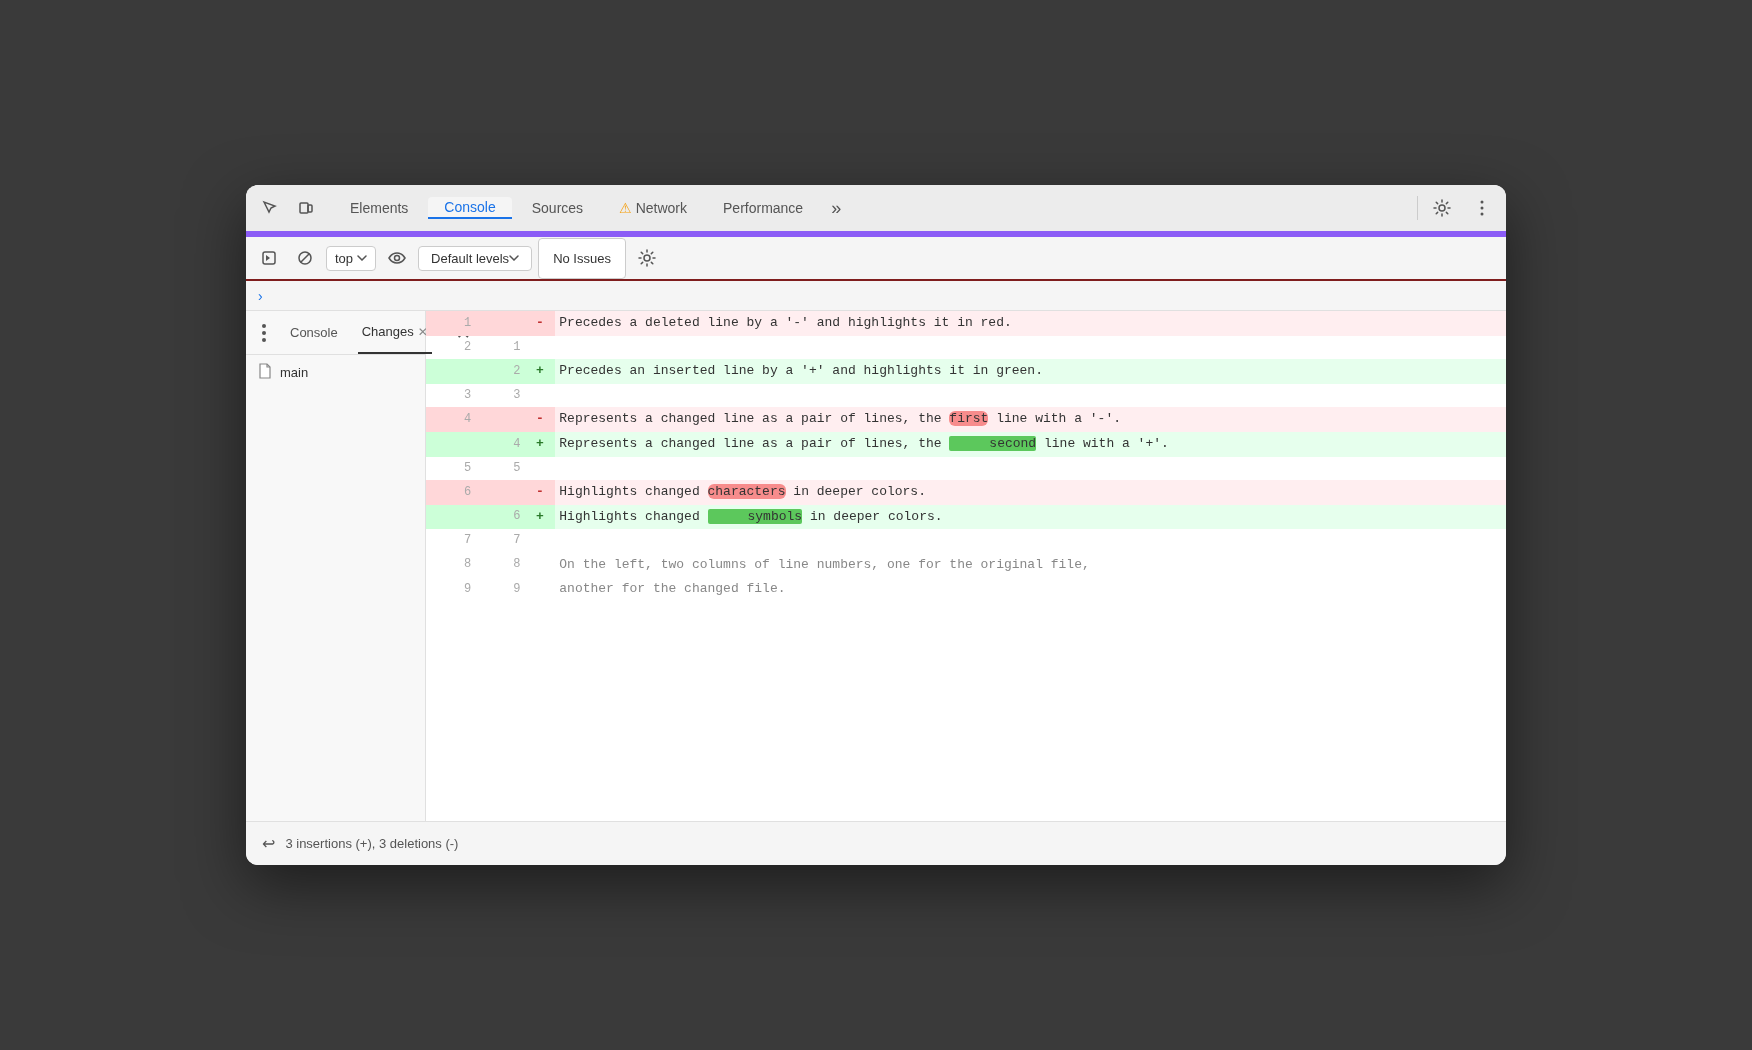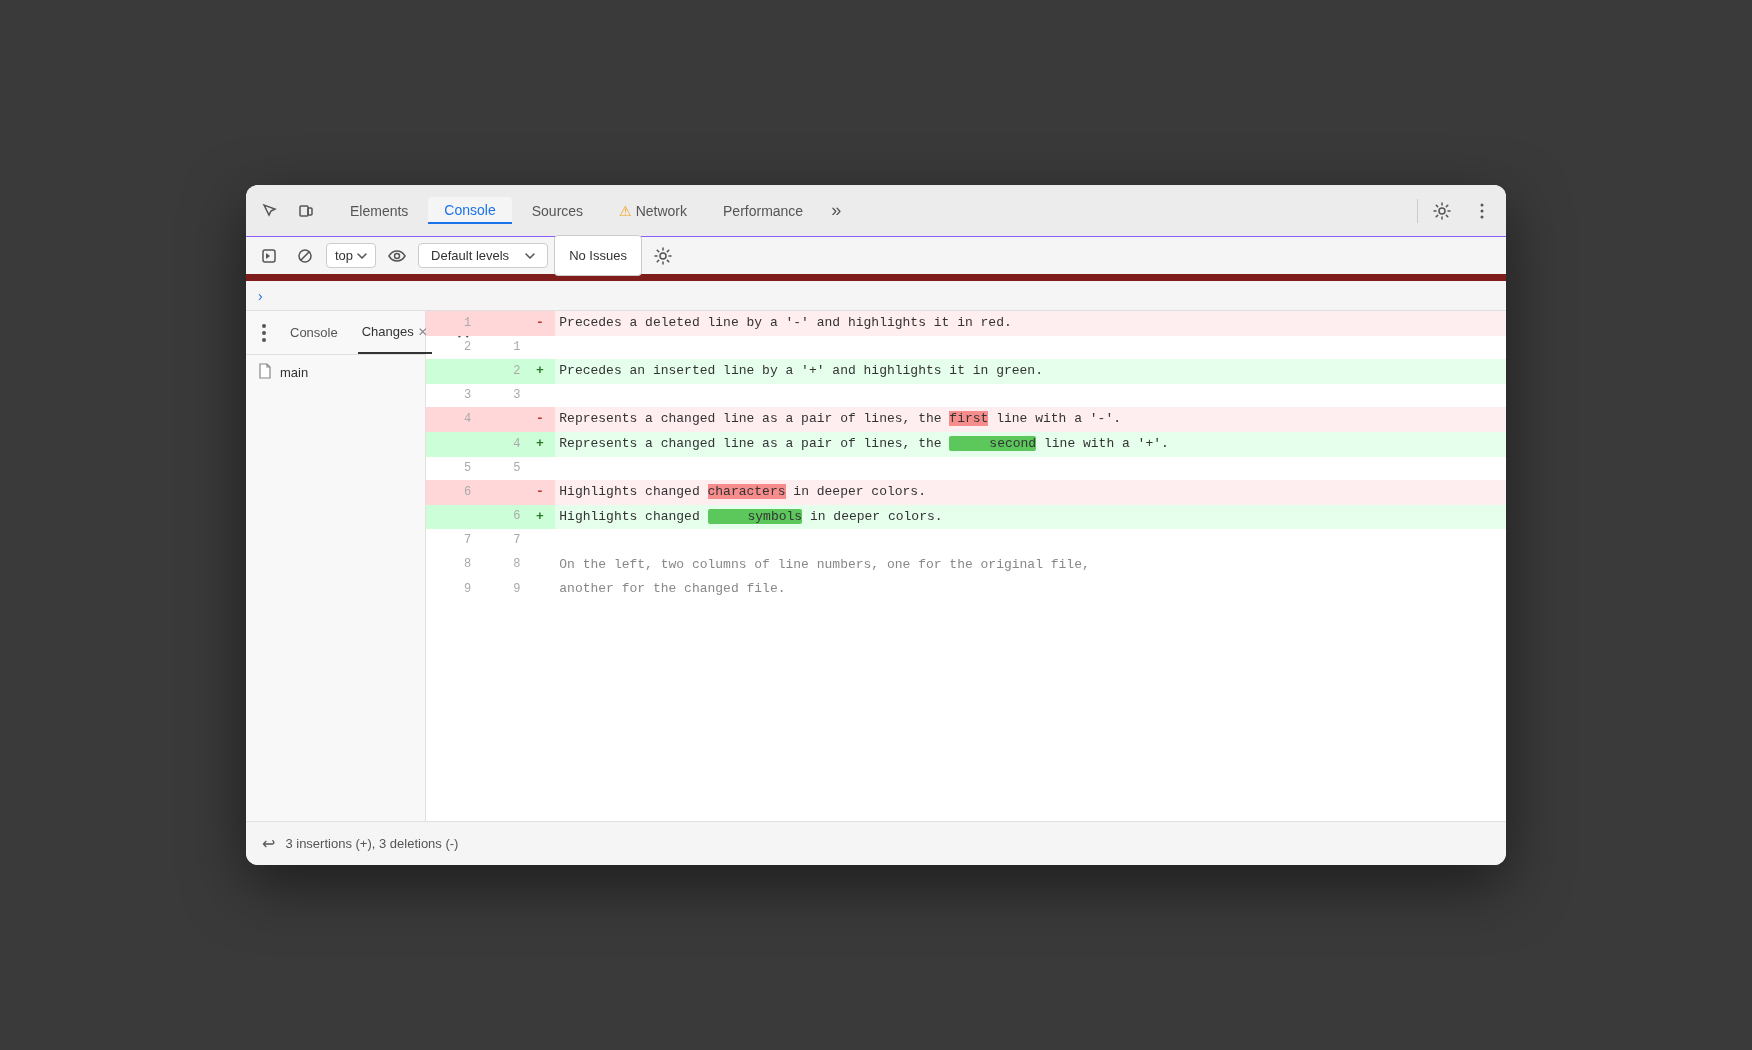--- a/index.html
+++ b/index.html
@@ -55,7 +55,7 @@
       display: flex;
       align-items: center;
       padding: 12px 8px;
-      border-bottom: 1px solid #8b5cf6;
+      border-bottom: 6px solid #8b5cf6;
       gap: 4px;
     }
     .tabsbar-icons {

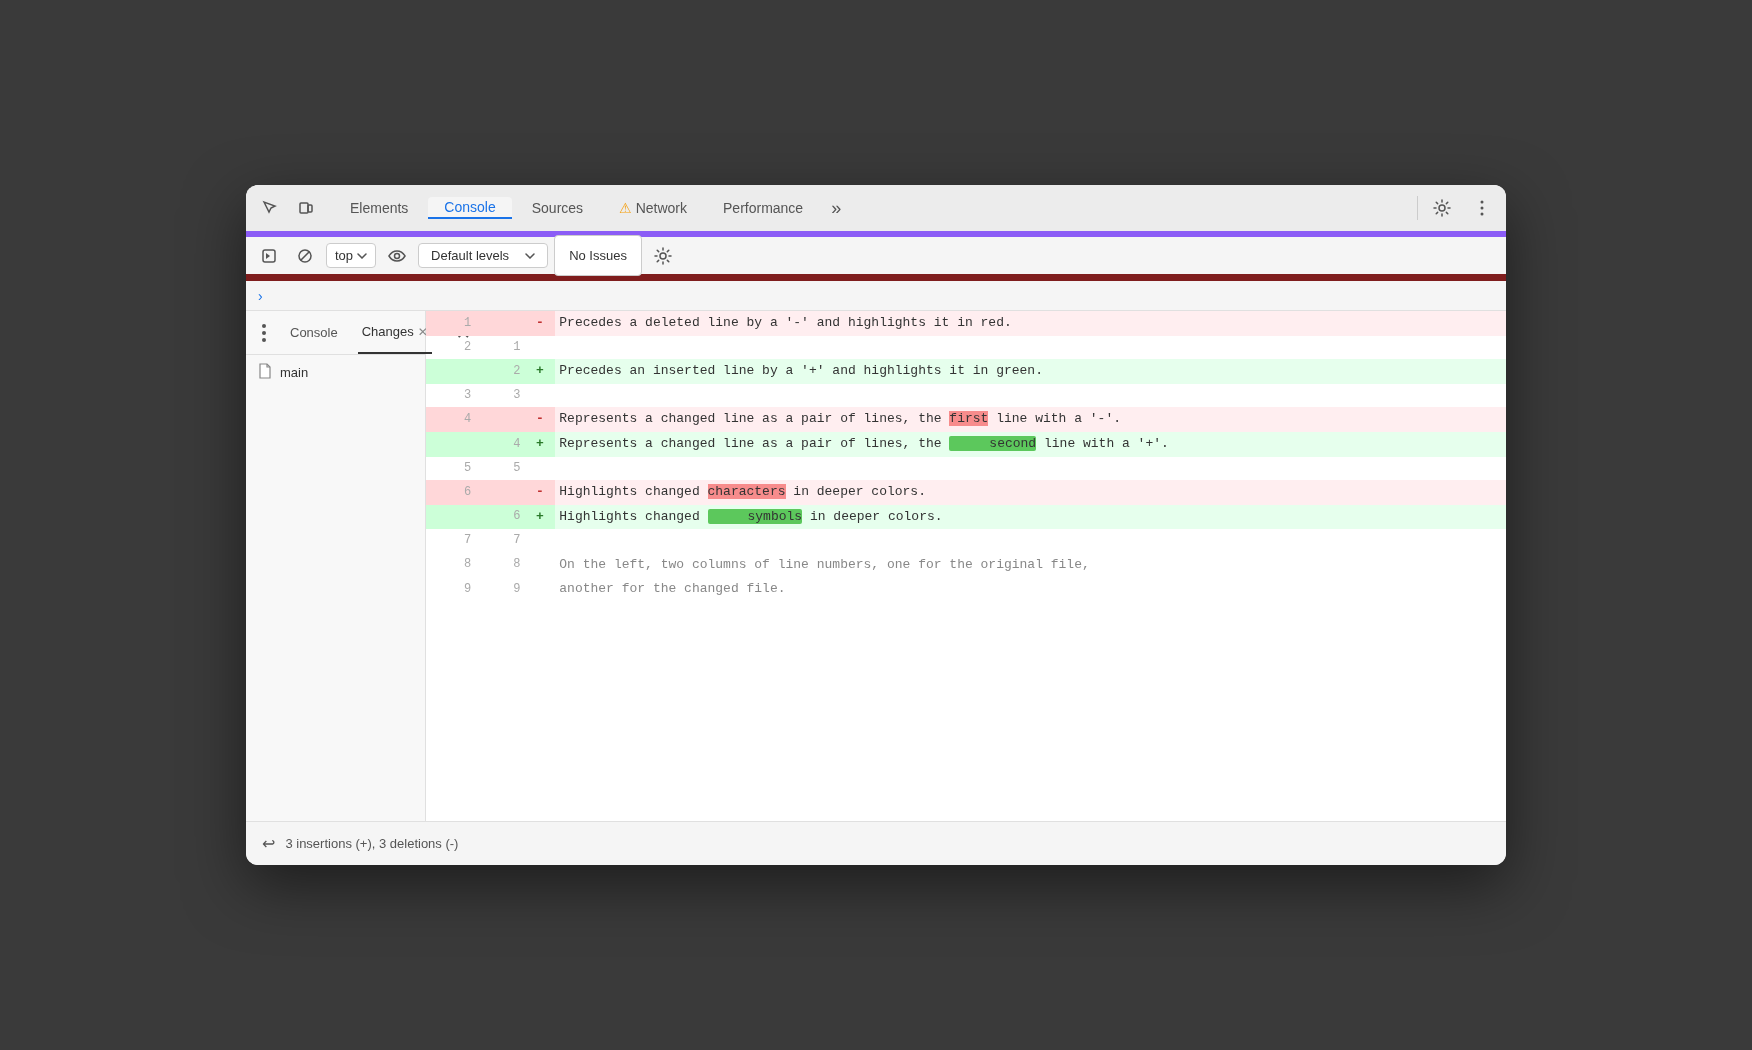--- a/index.html
+++ b/index.html
@@ -122,7 +122,7 @@
       display: flex;
       align-items: center;
       padding: 0 8px;
-      border-bottom: 7px solid #7f1d1d;
+      border-bottom: 2px solid #7f1d1d;
       gap: 6px;
     }
     .toolbar-btn {

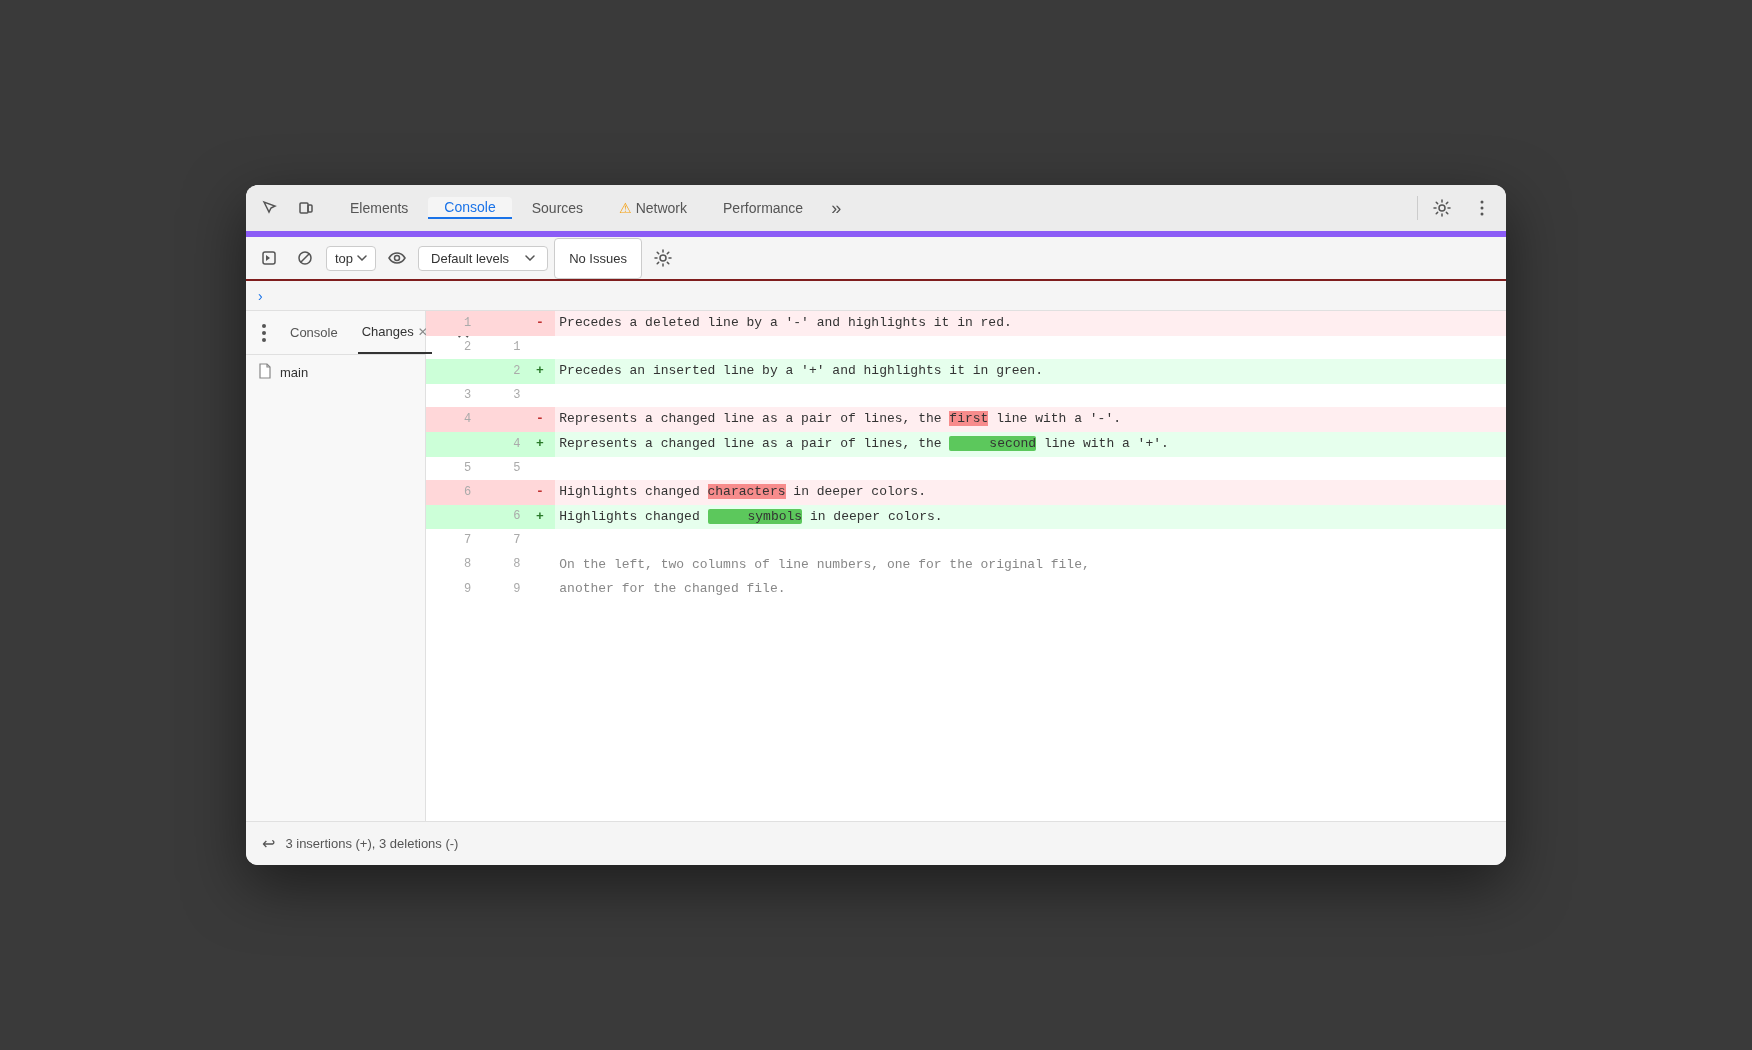--- a/index.html
+++ b/index.html
@@ -164,7 +164,7 @@
     .levels-dropdown {
       display: flex;
       align-items: center;
-      gap: 16px;
+      gap: 0;
       padding: 4px 12px;
       border: 1px solid #ccc;
       border-radius: 4px;

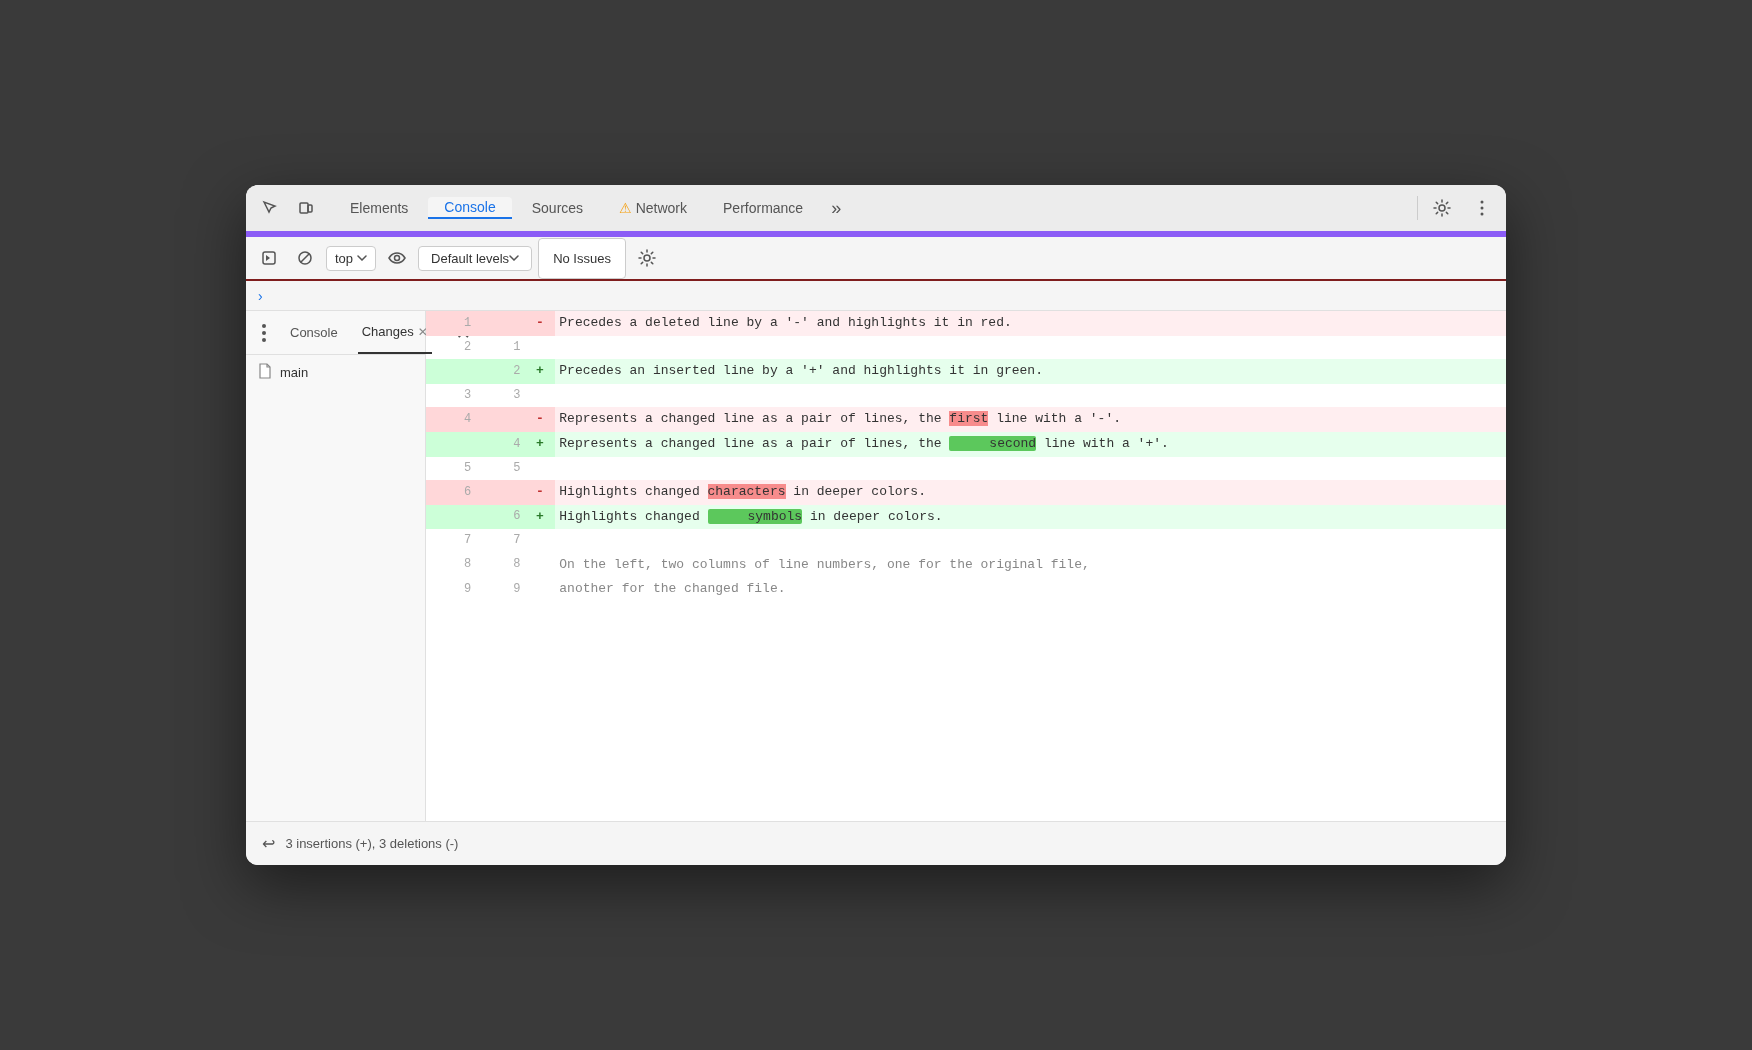--- a/index.html
+++ b/index.html
@@ -293,7 +293,7 @@
     .line-normal .line-content { color: #888; }
     .highlight-del {
       background: #f78c8c;
-      border-radius: 0;
+      border-radius: 6px;
       font-family: Liberation Mono, monospace;
     }
     .highlight-ins {

